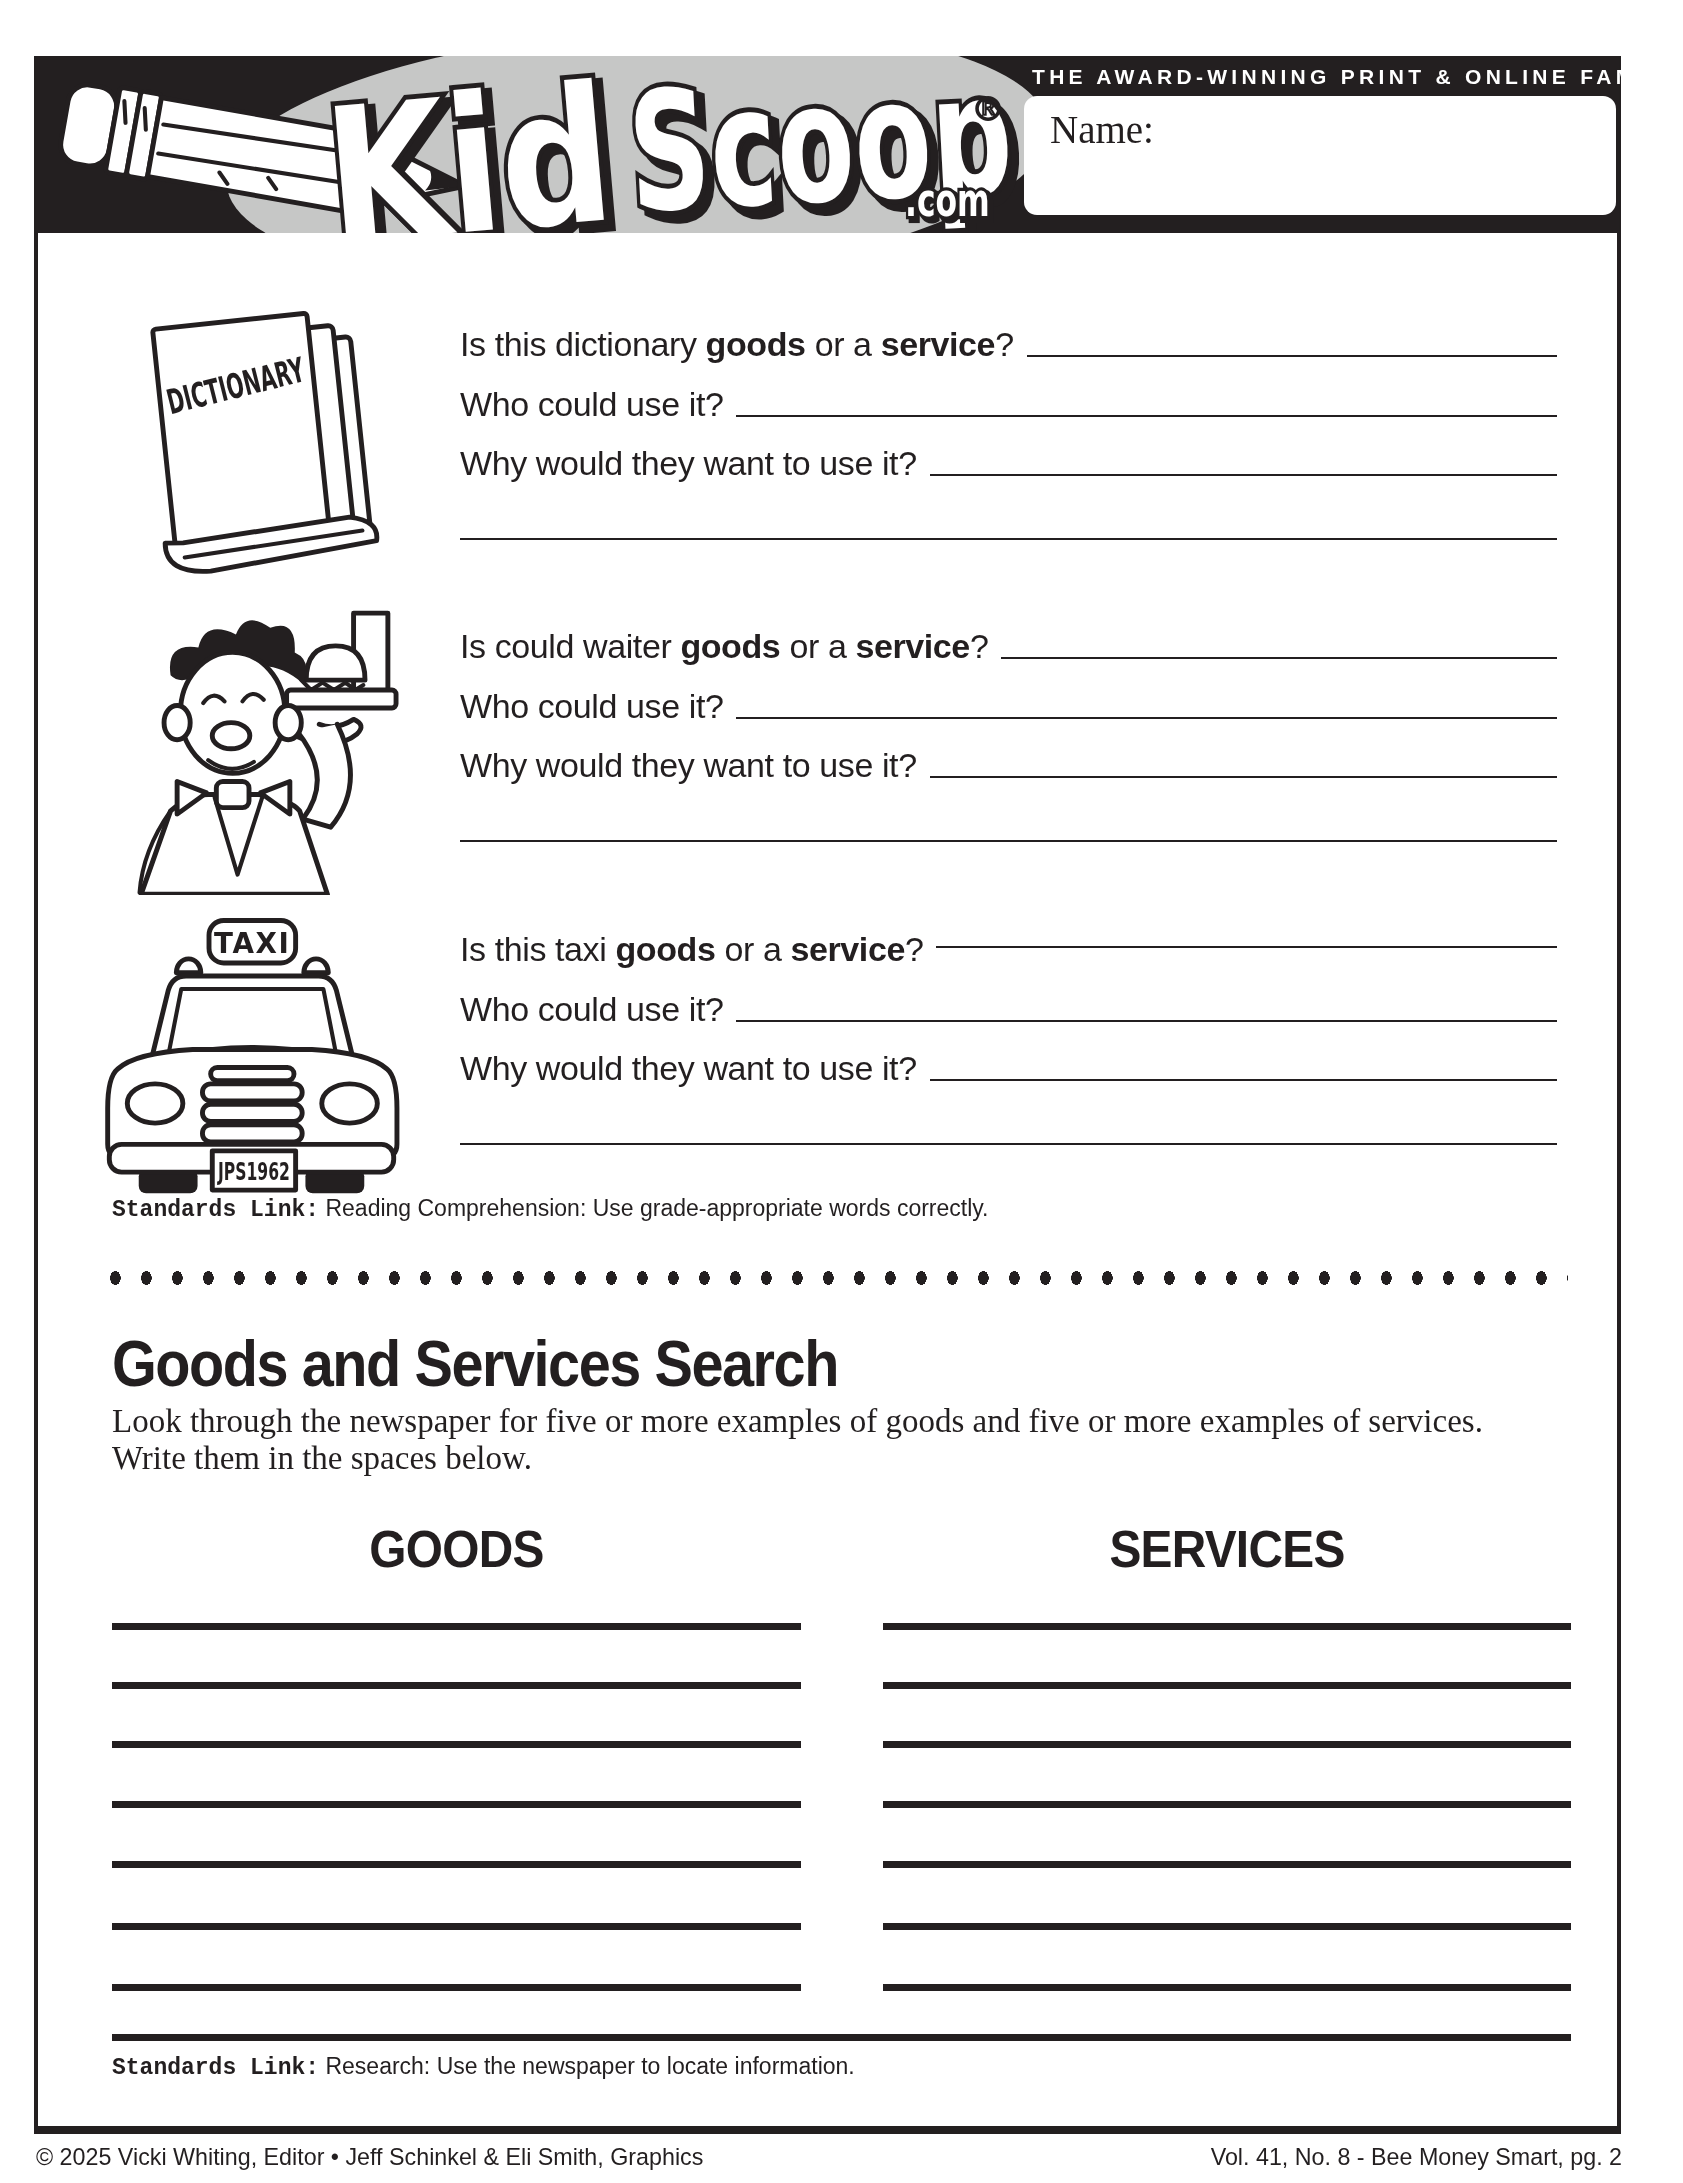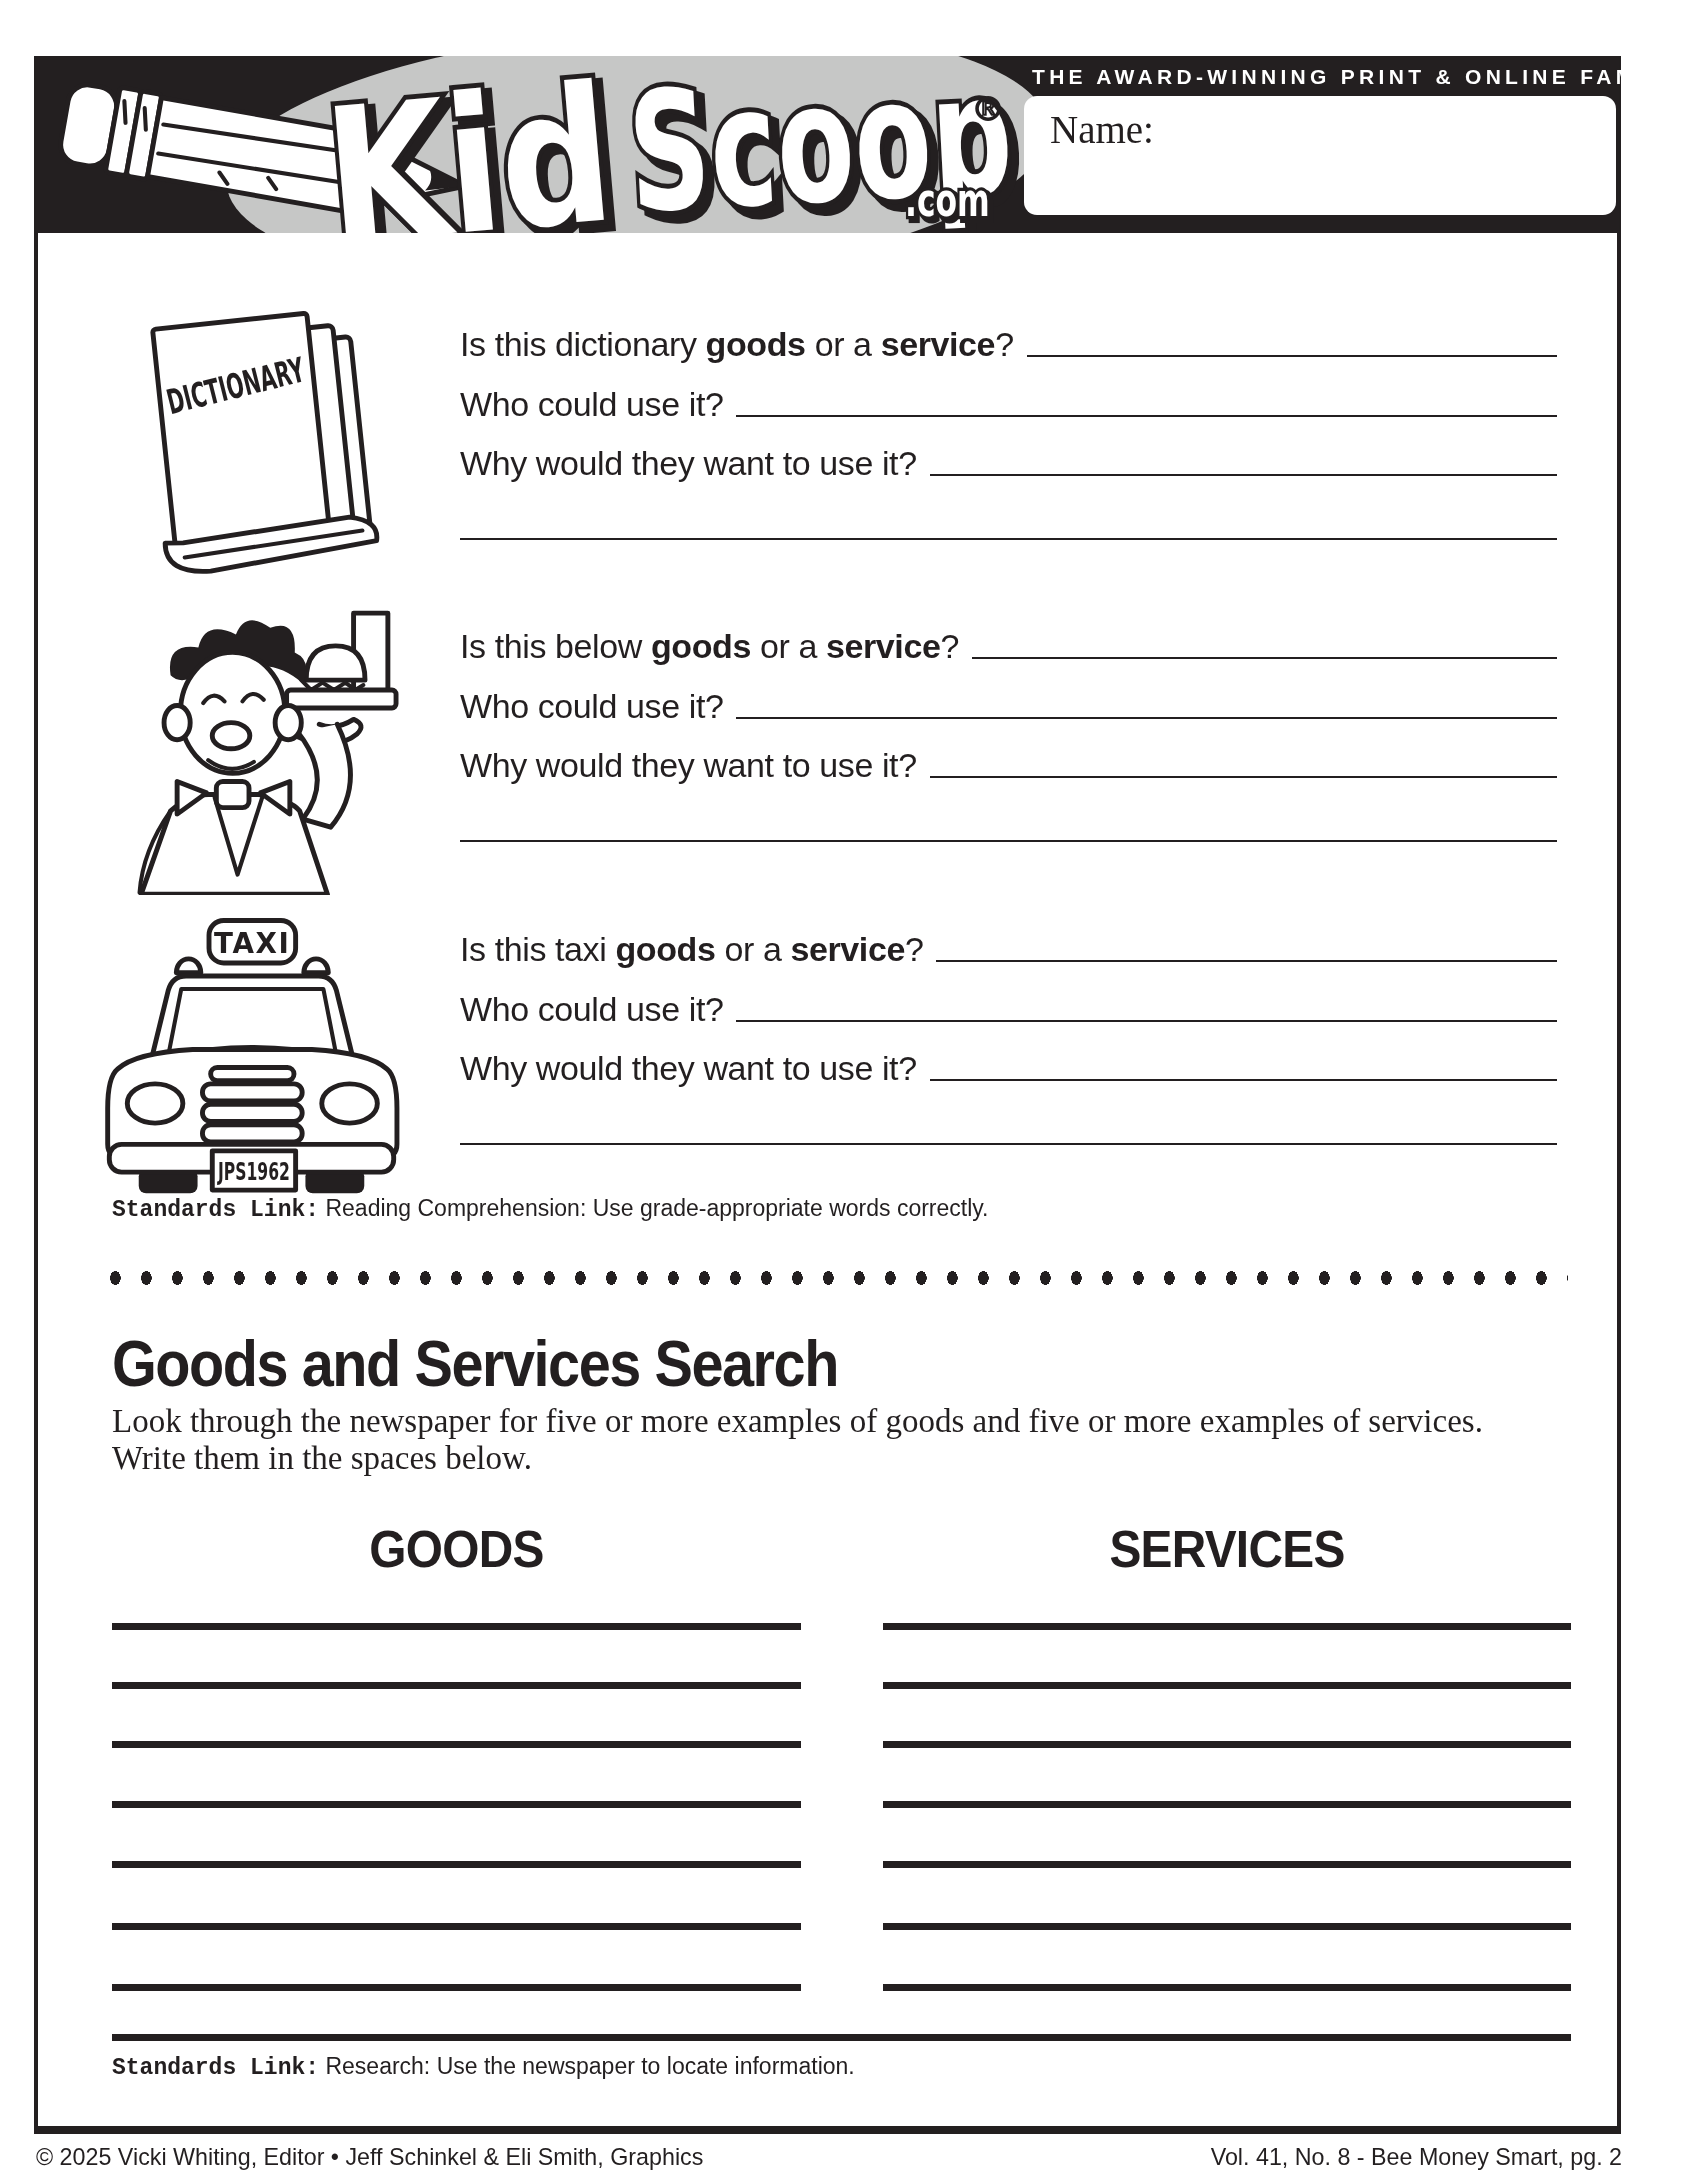--- a/index.html
+++ b/index.html
@@ -170,7 +170,7 @@
 
   <div class="qsection" style="top:625px;height:229px;">
     <div class="qrow" style="top:4.1px;">
-      <span class="qtext"><span>Is this below </span><span class="b">goods</span><span> or a </span><span class="b">service</span><span>?</span></span>
+      <span class="qtext"><span>Is could waiter </span><span class="b">goods</span><span> or a </span><span class="b">service</span><span>?</span></span>
       <div class="qline"></div>
     </div>
     <div class="qrow" style="top:64px;">

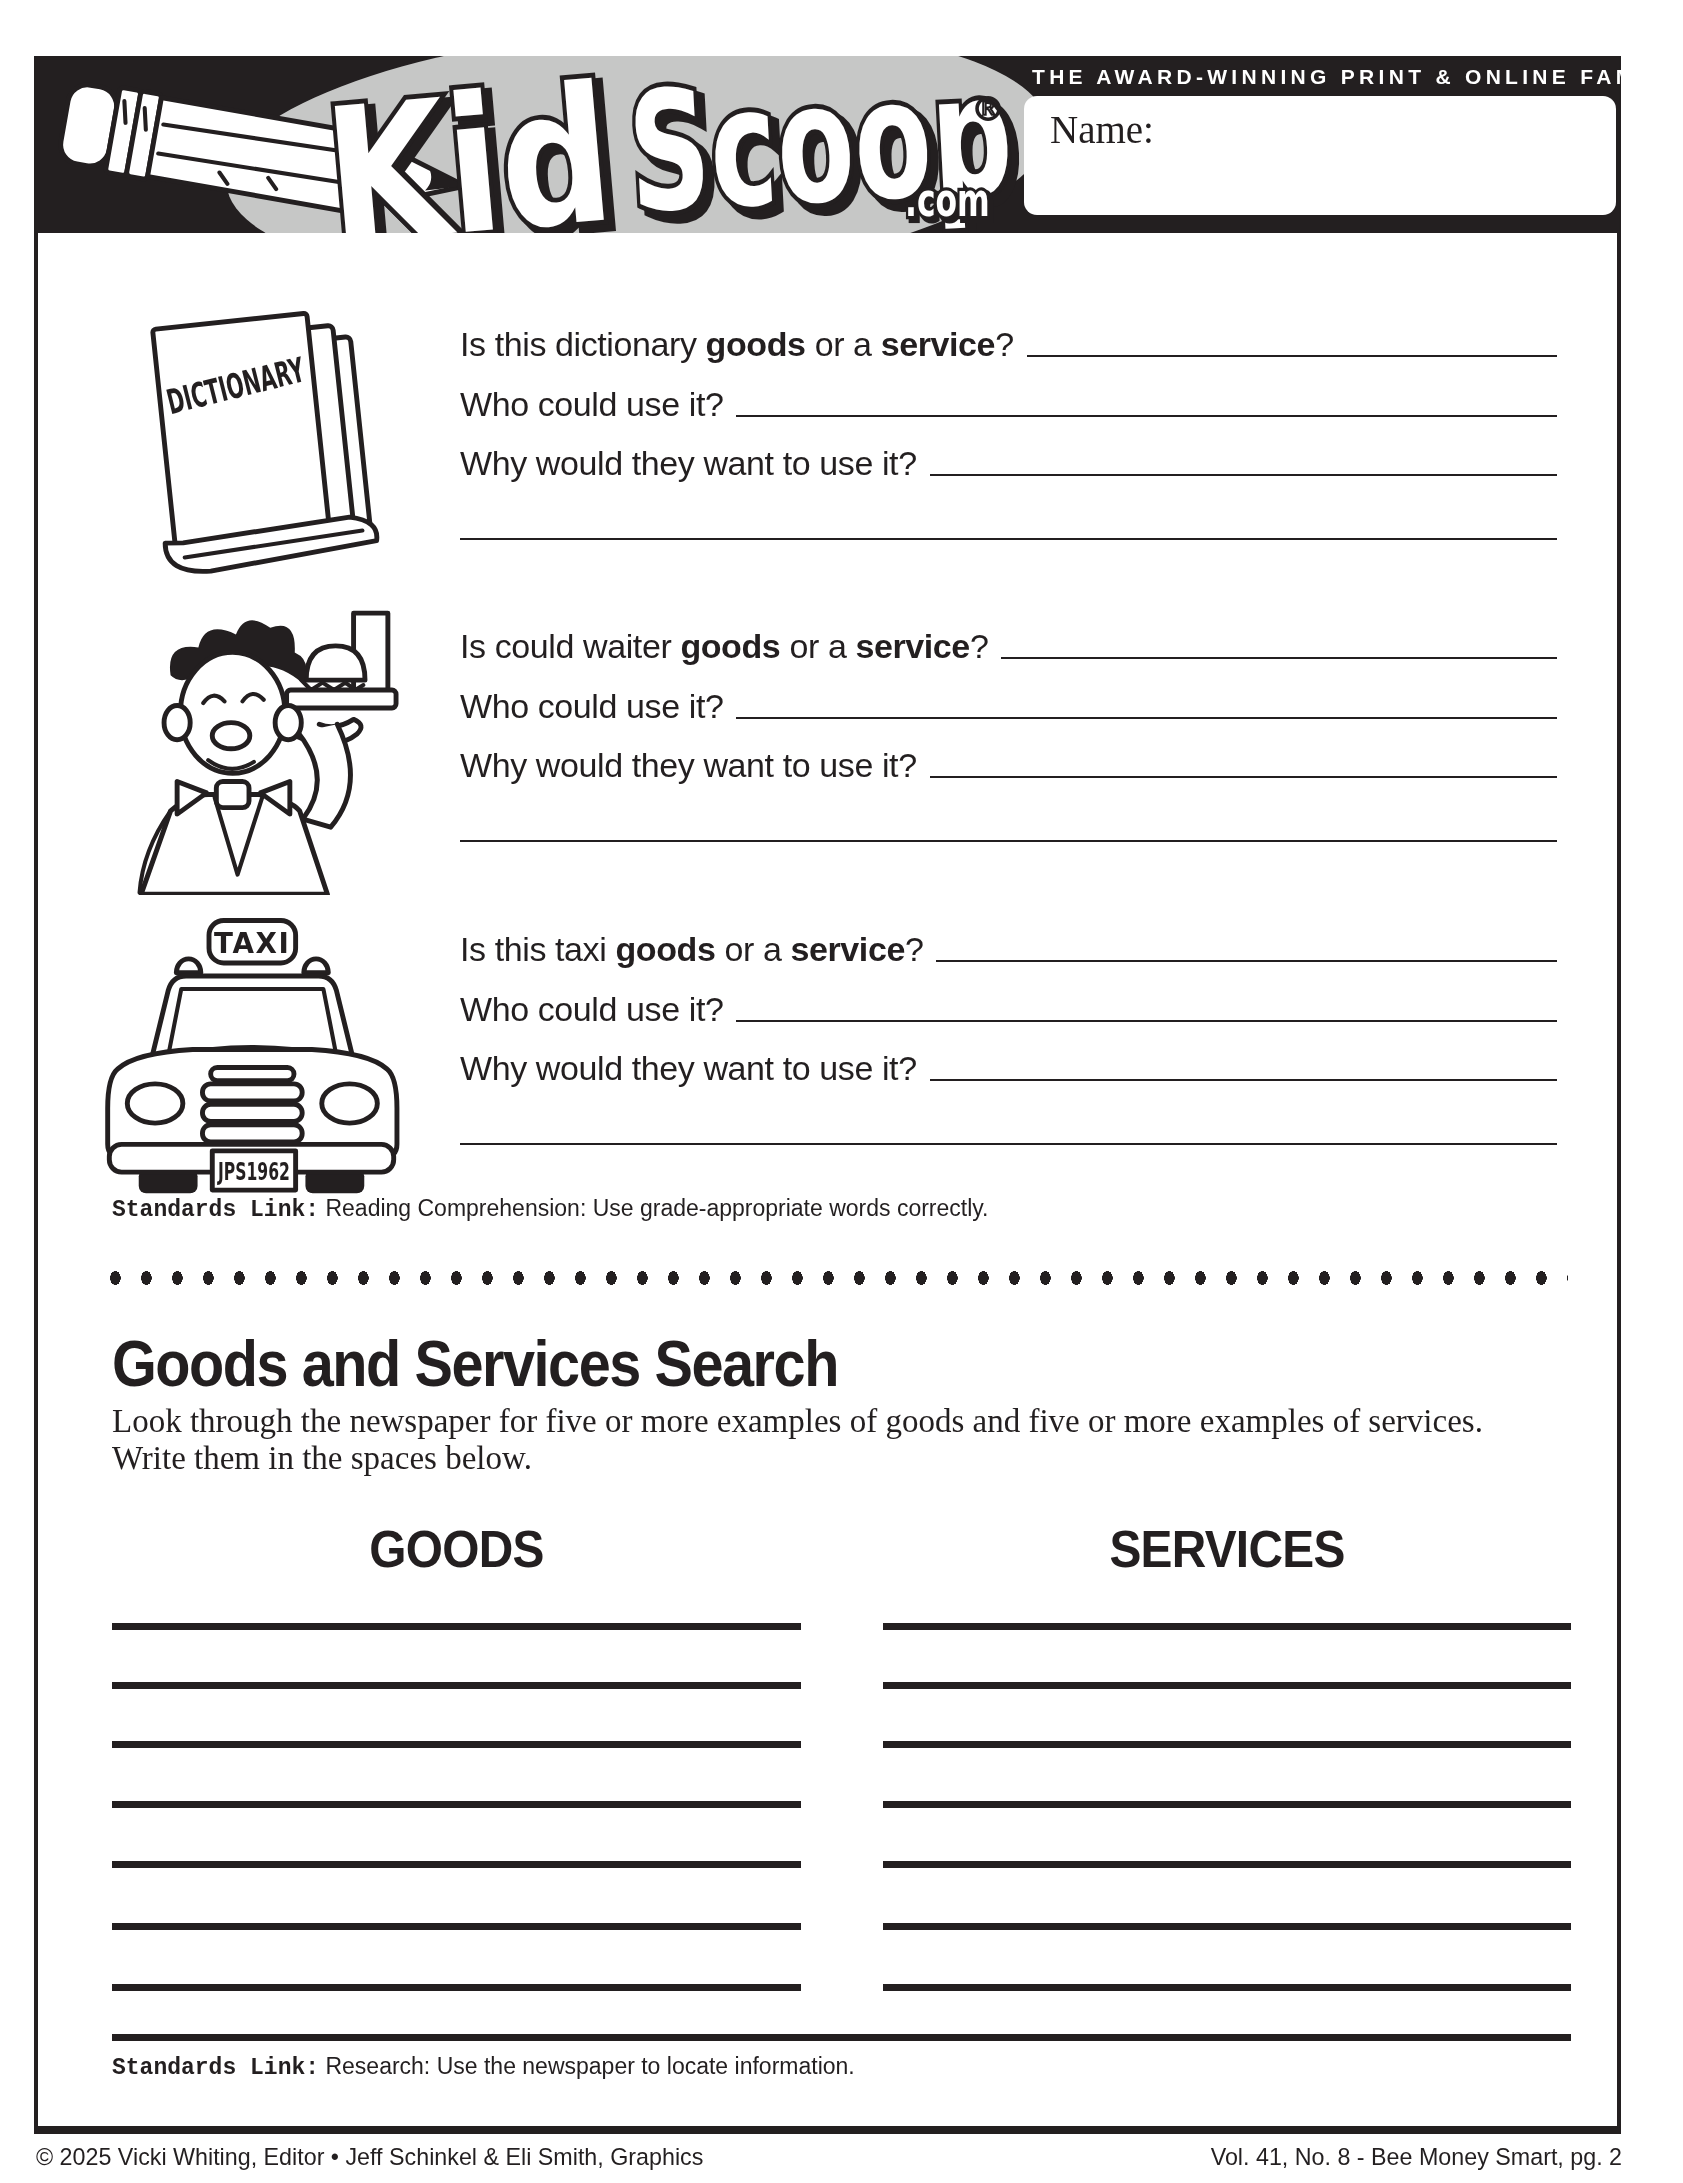--- a/index.html
+++ b/index.html
@@ -185,7 +185,7 @@
   </div>
 
   <div class="qsection" style="top:928px;height:229px;">
-    <div class="qrow" style="top:4.1px;">
+    <div class="qrow" style="top:4.1px;align-items:center;">
       <span class="qtext"><span>Is this taxi </span><span class="b">goods</span><span> or a </span><span class="b">service</span><span>?</span></span>
       <div class="qline"></div>
     </div>

